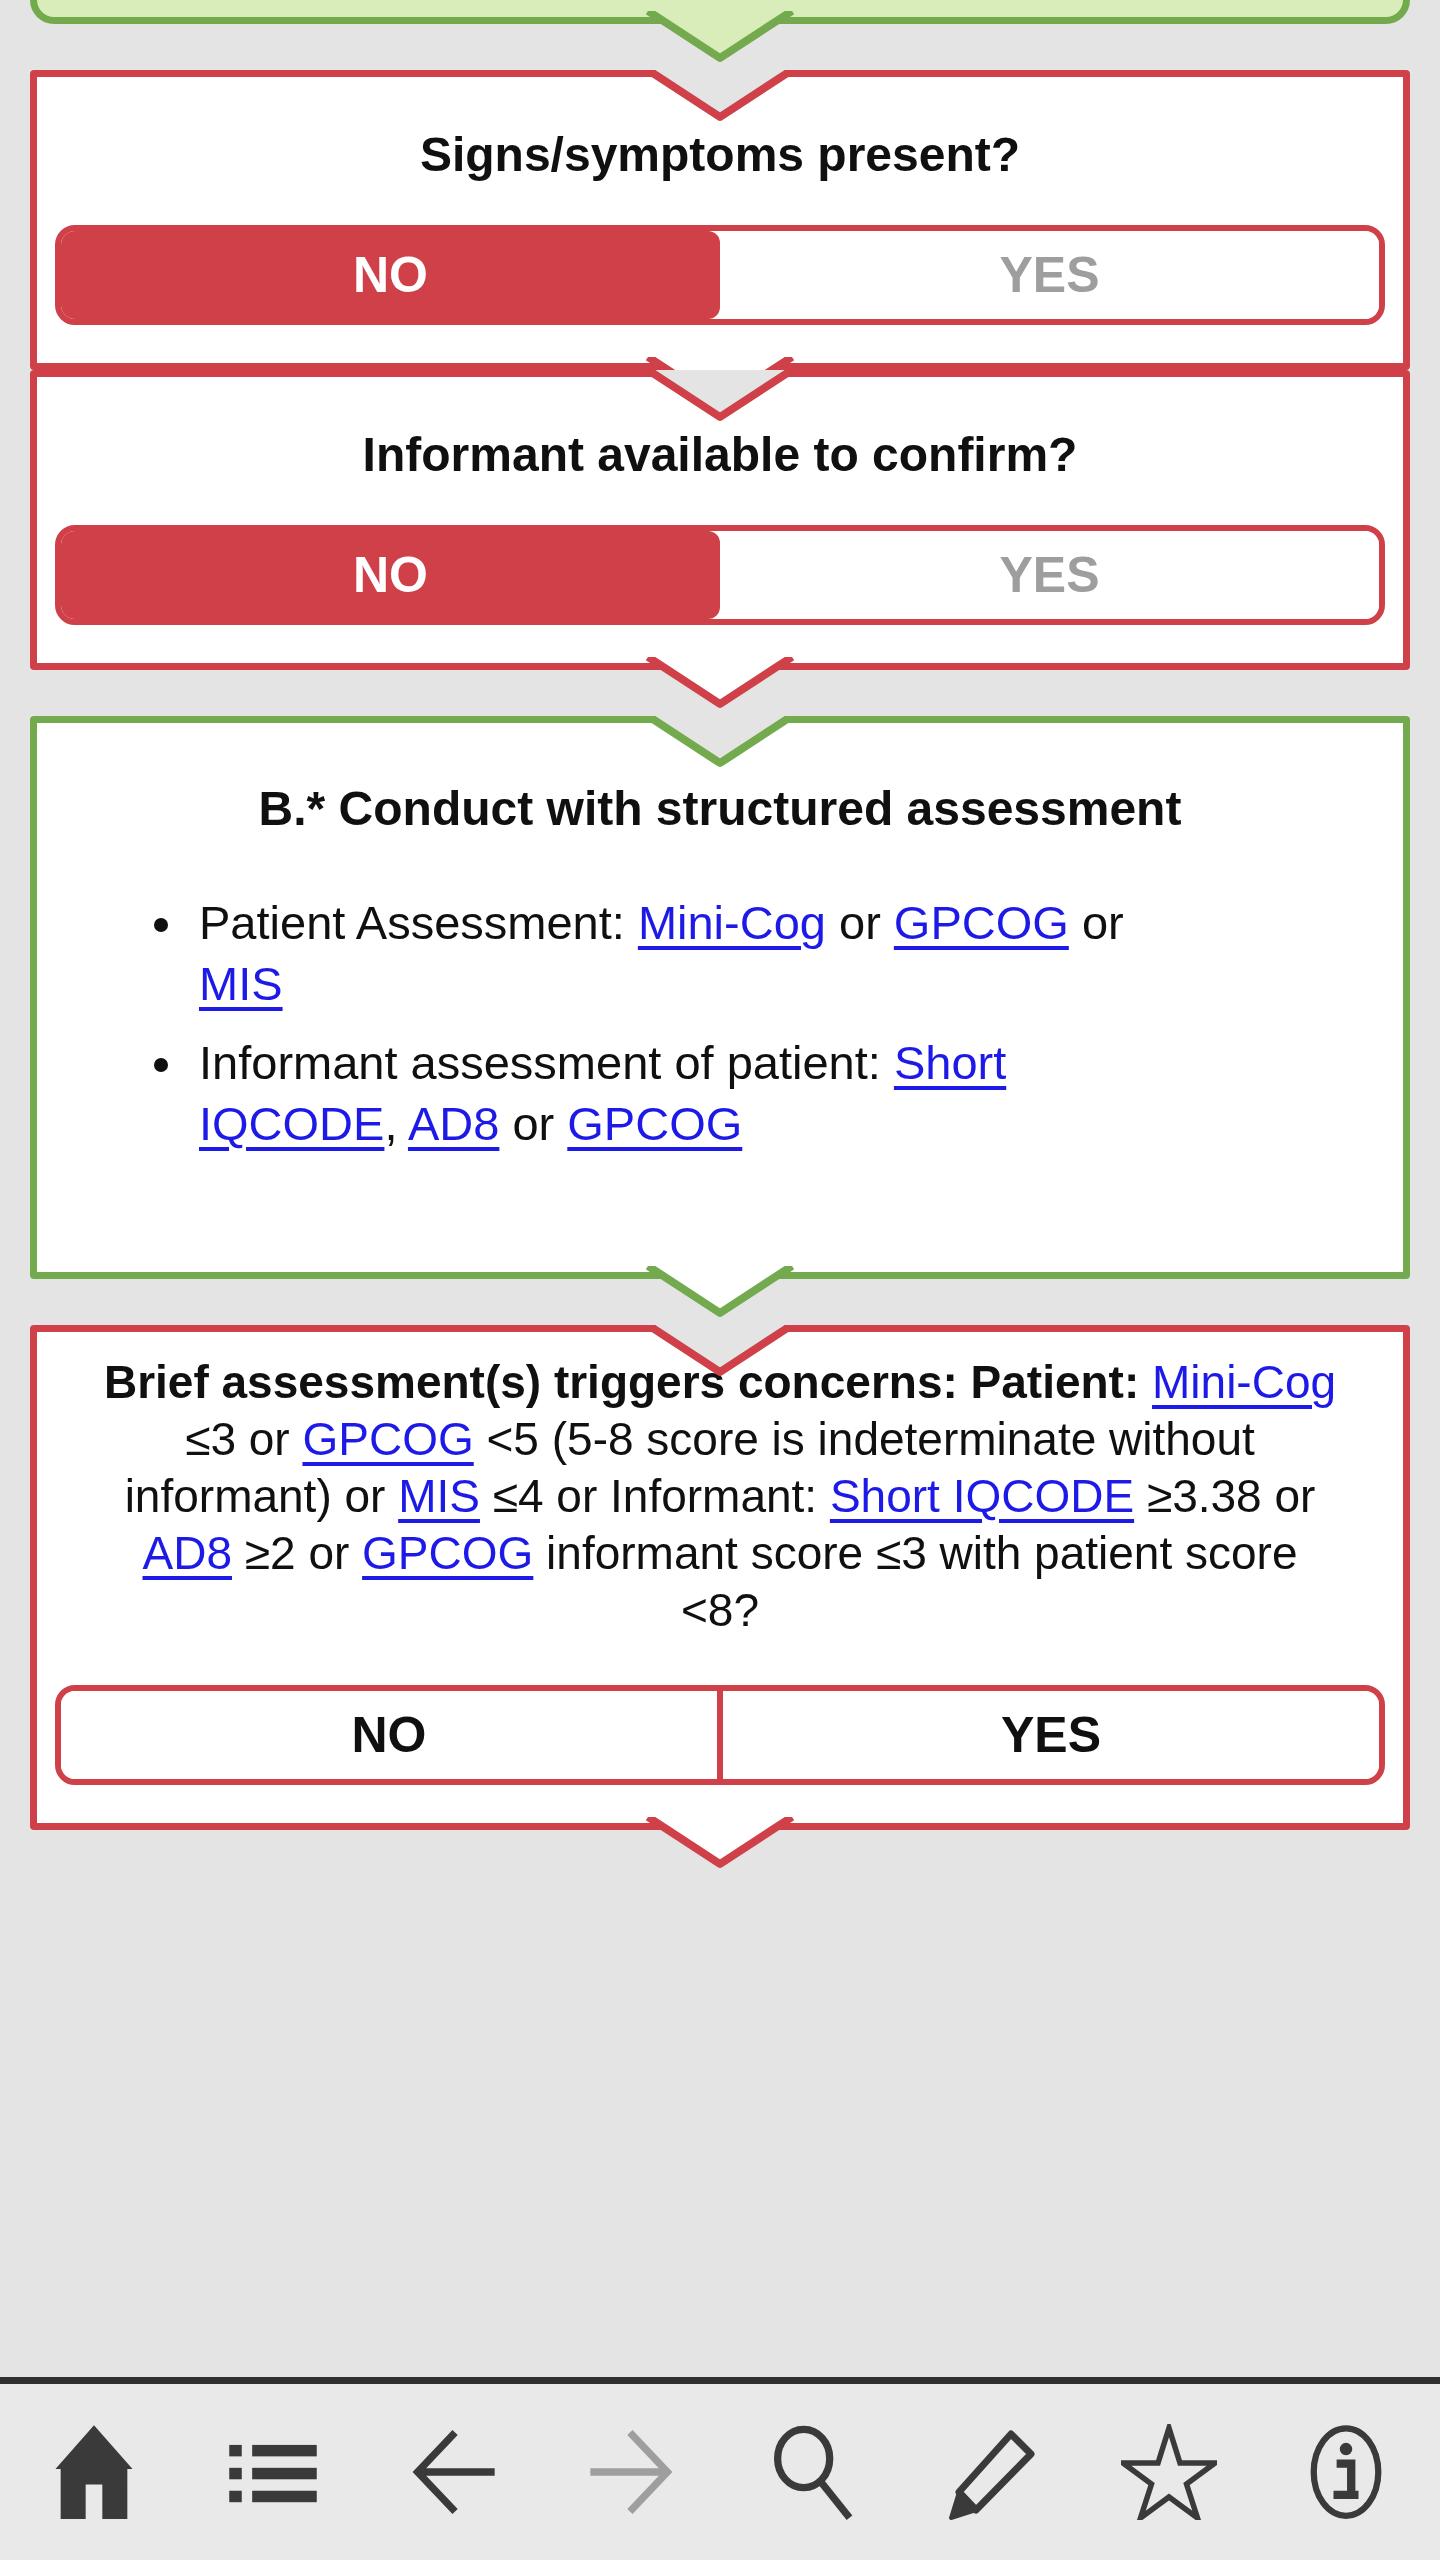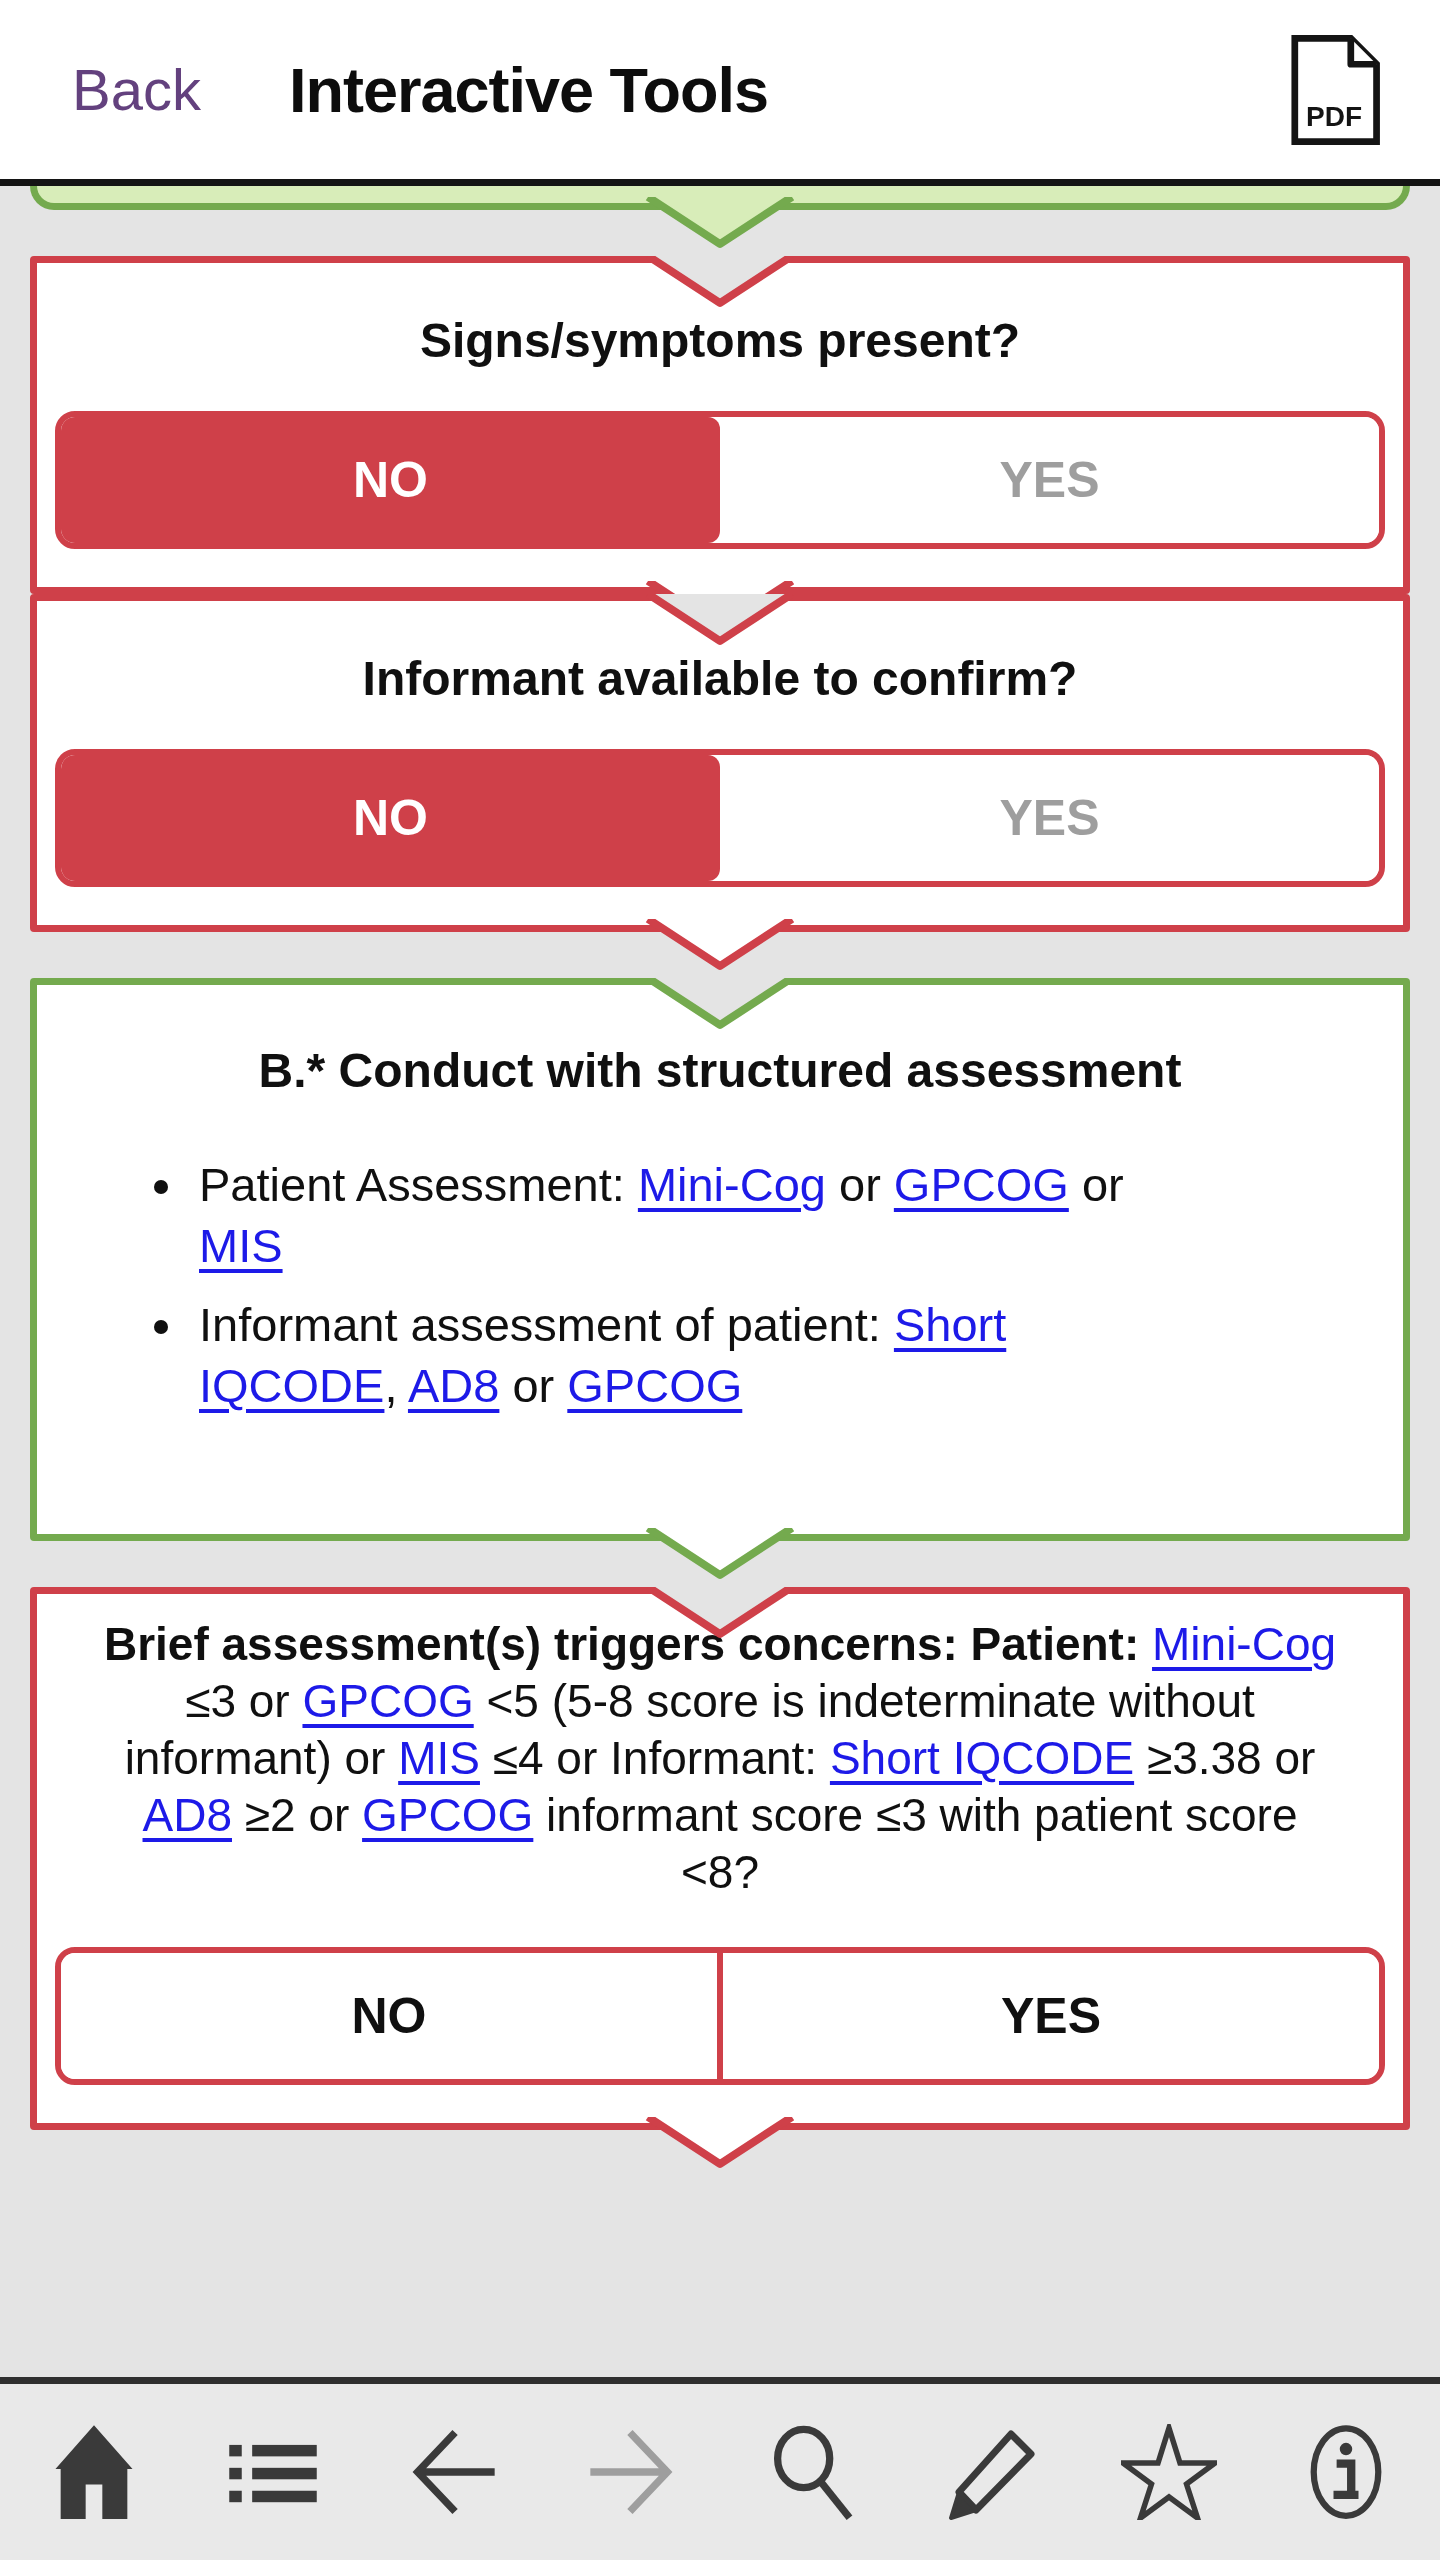--- a/index.html
+++ b/index.html
@@ -69,19 +69,6 @@
 
 <div class="screen">
 
-  <header class="app-header">
-    <button class="back-btn">Back</button>
-    <div class="app-title">Interactive Tools</div>
-    <button class="pdf-btn">
-      <span>
-        <svg width="96" height="112" viewBox="0 0 84 100">
-          <path d="M7 4 H57 L80 27 V96 H7 Z" fill="#fff" stroke="#141414" stroke-width="6"></path>
-          <path d="M57 4 V27 H80" fill="#fff" stroke="#141414" stroke-width="6" stroke-linejoin="round"></path>
-          <text x="42" y="82" text-anchor="middle" font-size="25" font-weight="bold" fill="#141414">PDF</text>
-        </svg>
-      </span>
-    </button>
-  </header>
 
 
   <main class="content">

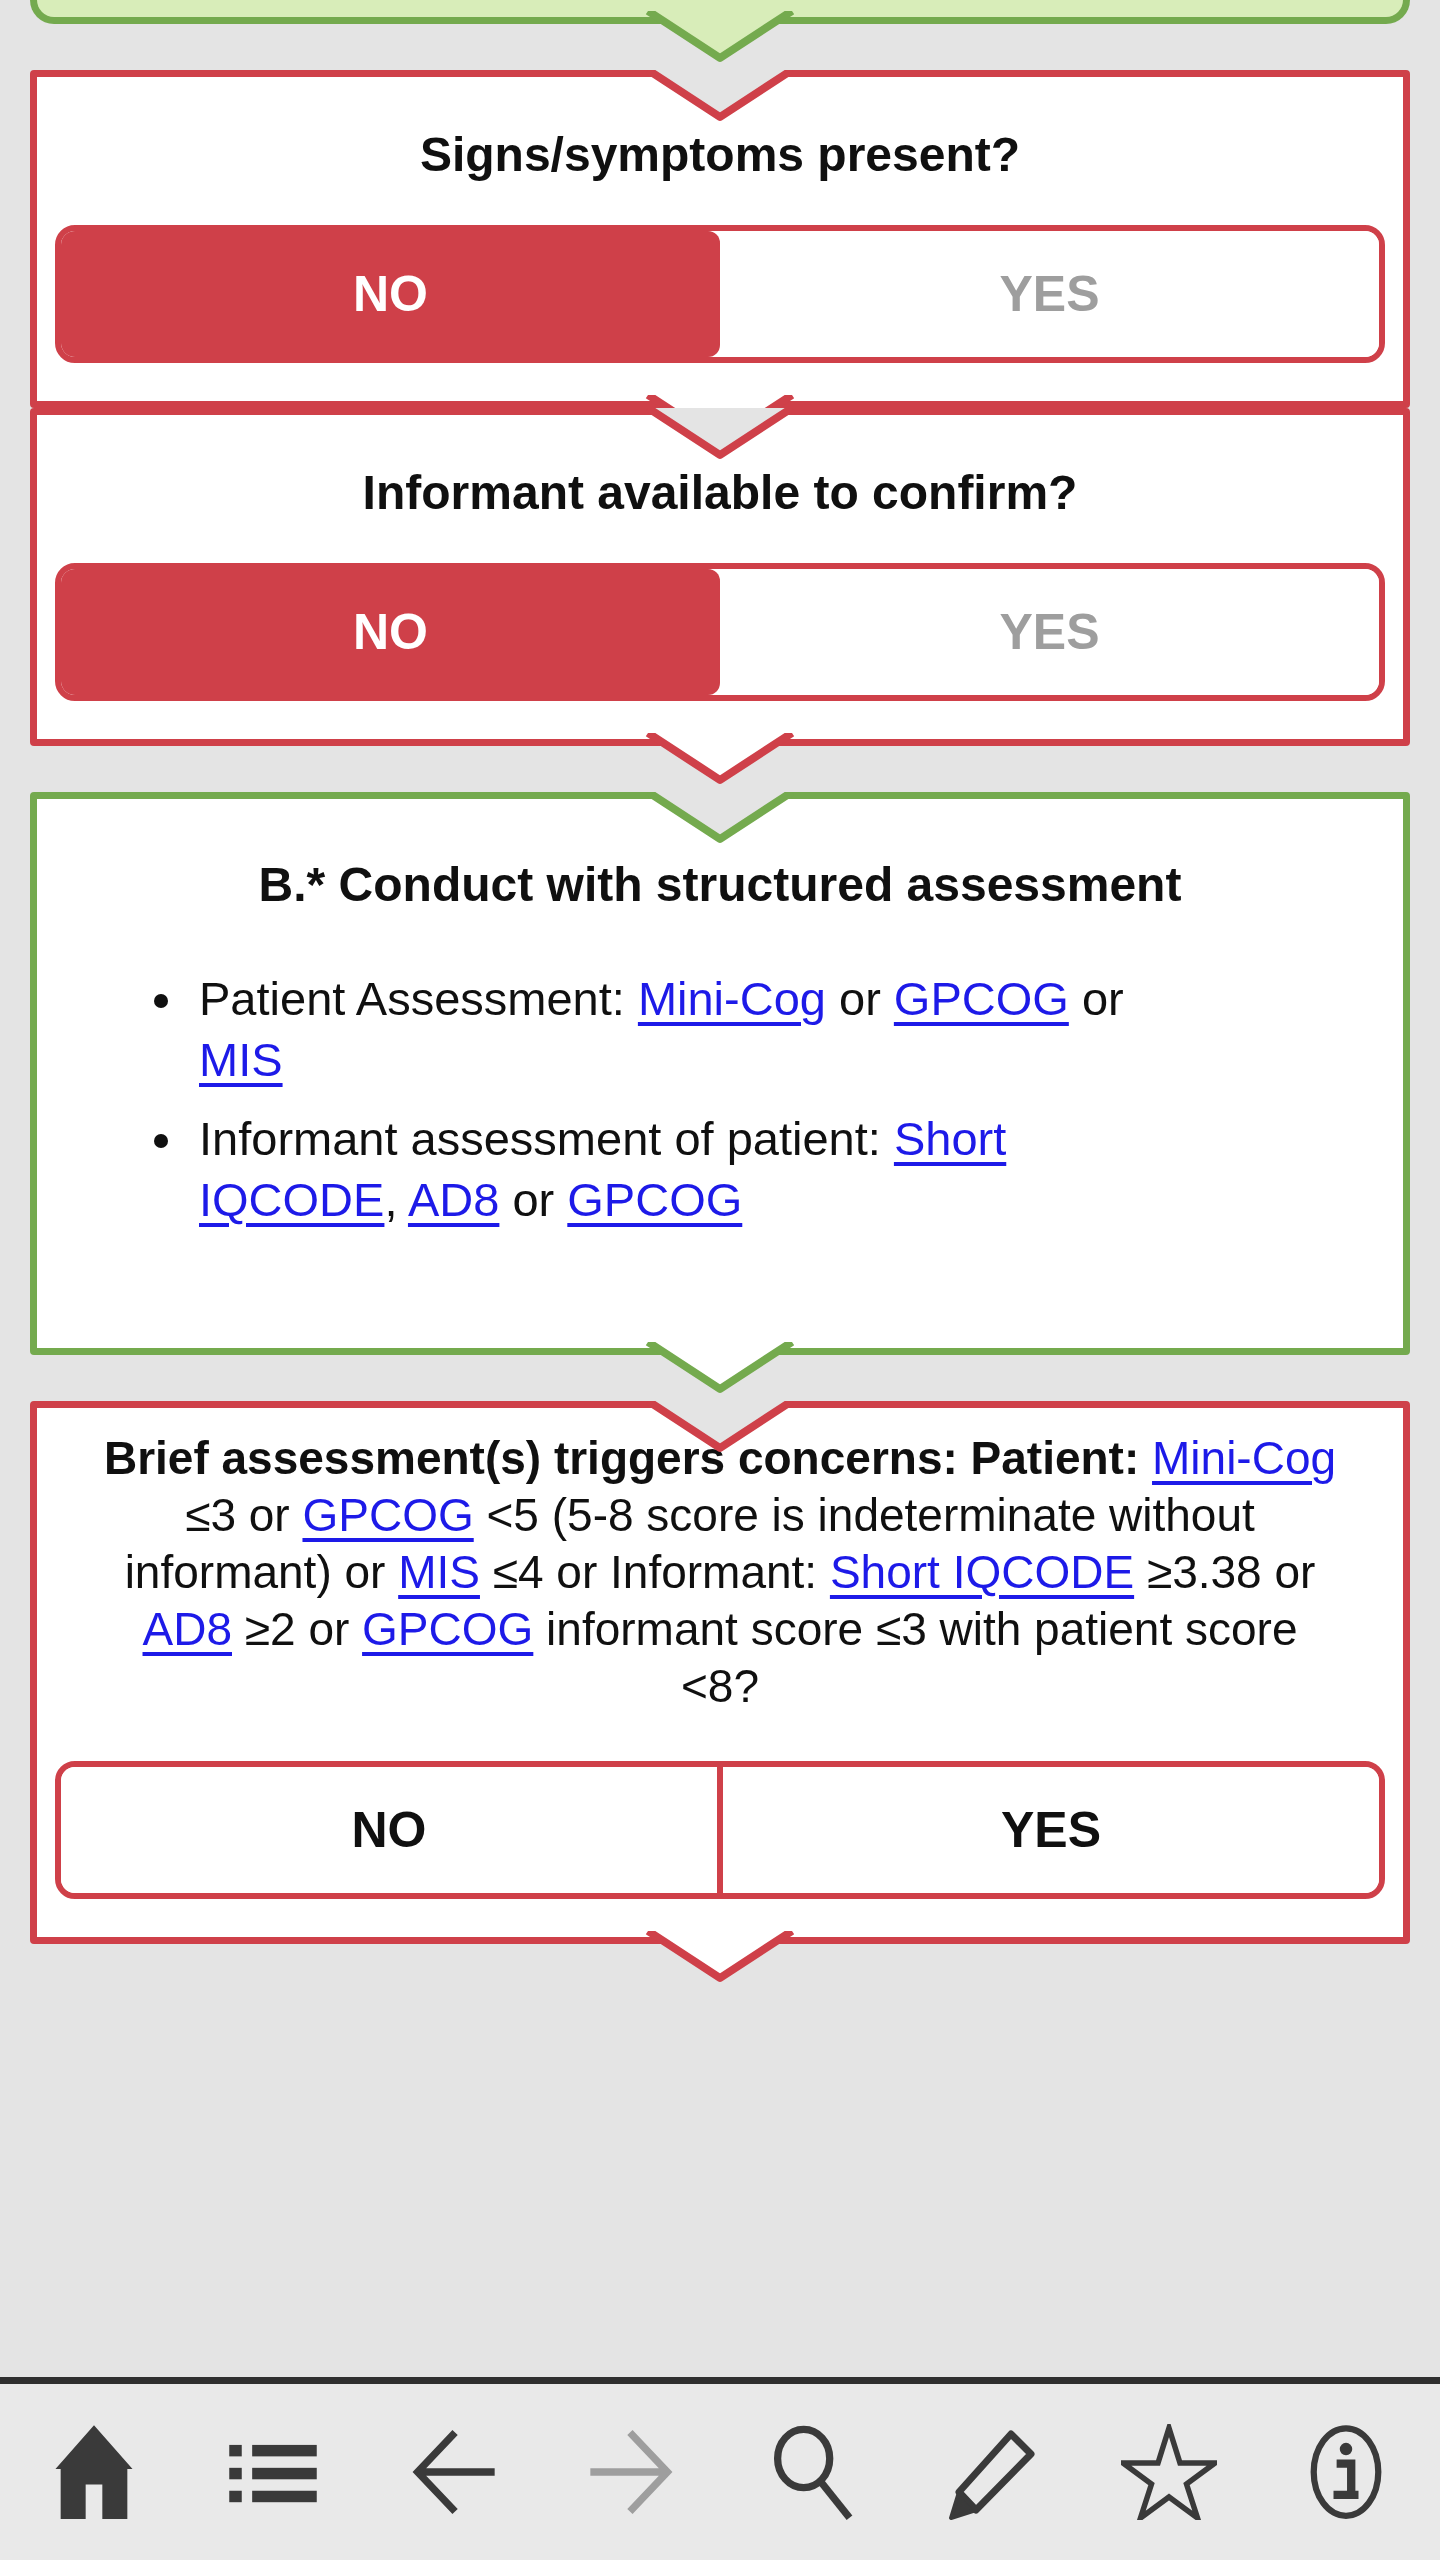--- a/index.html
+++ b/index.html
@@ -37,7 +37,7 @@
   .question{ font-size:48px; font-weight:700; color:#101010; text-align:center;
     padding:50px 40px 0 40px; line-height:56px; }
   .toggle{ display:flex; border:6px solid #cf4049; border-radius:20px;
-    margin:42px 18px 38px 18px; height:138px; overflow:hidden; background:#fff; }
+    margin:42px 18px 38px 18px; height:100px; overflow:hidden; background:#fff; }
   .opt{ flex:1; display:flex; align-items:center; justify-content:center;
     font-size:50px; font-weight:700; color:#101010; cursor:pointer;
     background:#fff; border:none; font-family:inherit; }

